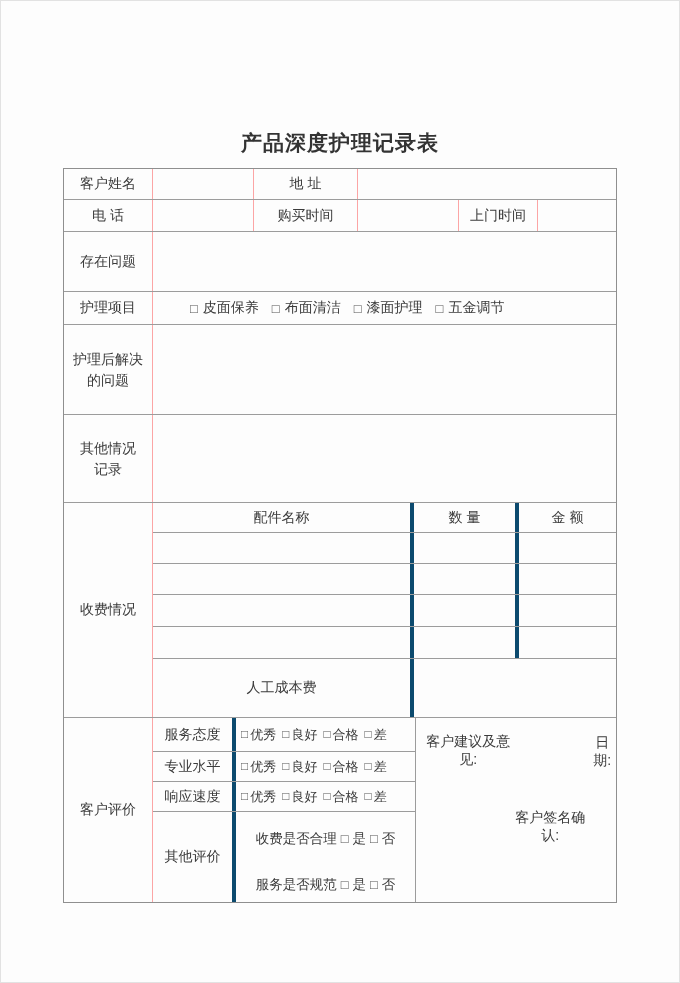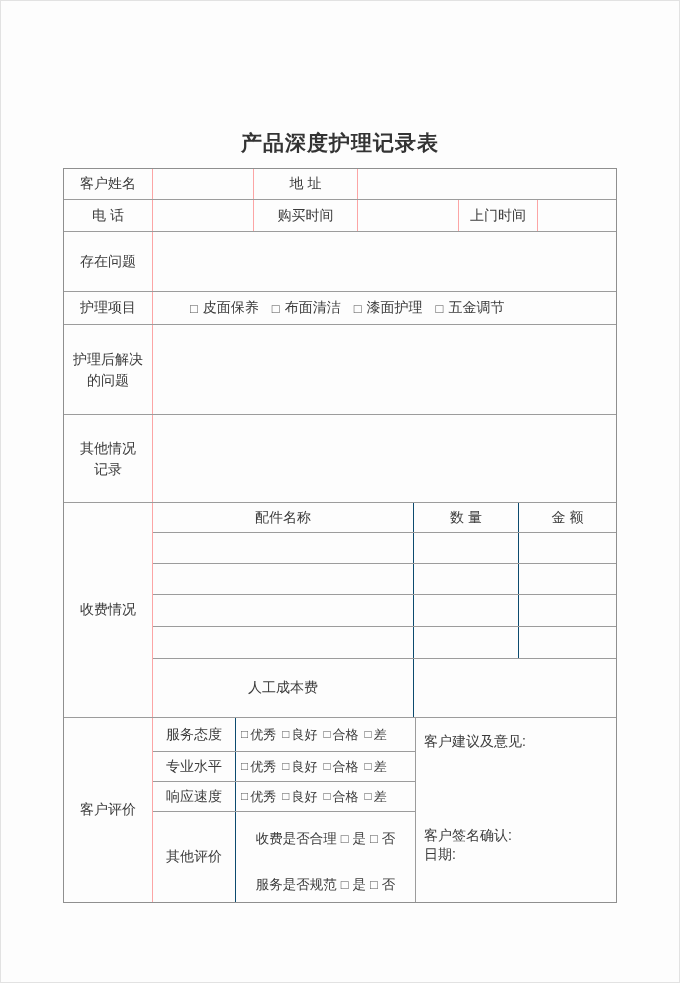--- a/index.html
+++ b/index.html
@@ -53,7 +53,7 @@
   .str { display:flex; border-bottom:1px solid #9c9c9c; }
   .str:last-child { border-bottom:none; flex:1; }
   .std {
-    border-right:1px solid #0c4a6e;
+    border-right:4px solid #0c4a6e;
     display:flex; align-items:center; justify-content:center;
   }
   .std:last-child { border-right:none; }

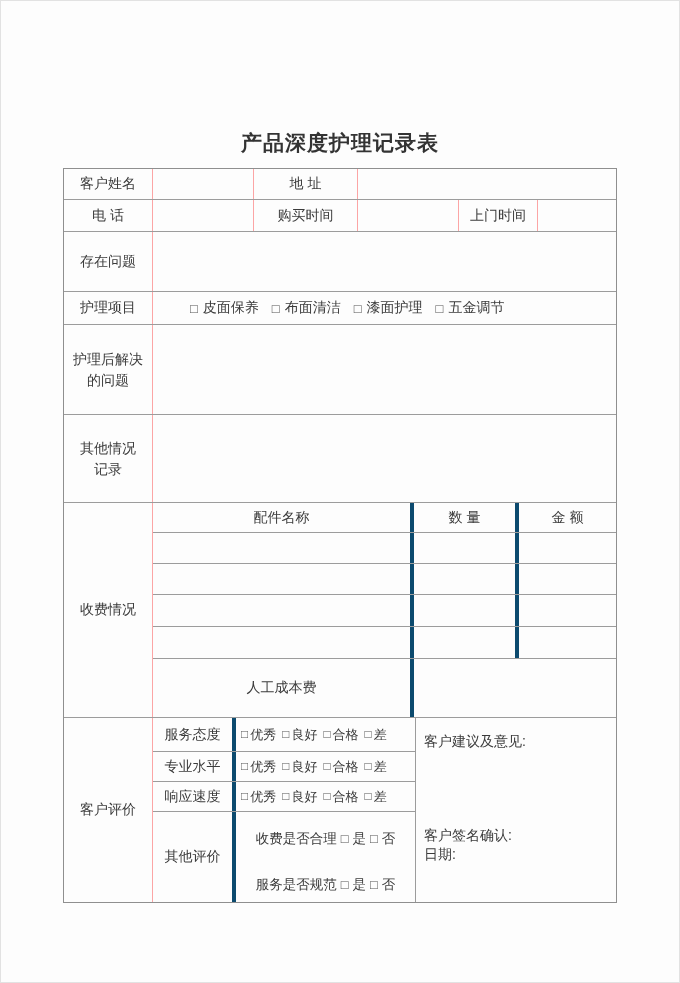--- a/index.html
+++ b/index.html
@@ -85,7 +85,6 @@
   .qcell .qline:last-child{ margin-top:auto; }
   
   .notes {
-    flex-direction:column;
     align-items:flex-start;
     justify-content:flex-start;
     padding:14px 0 0 8px;

